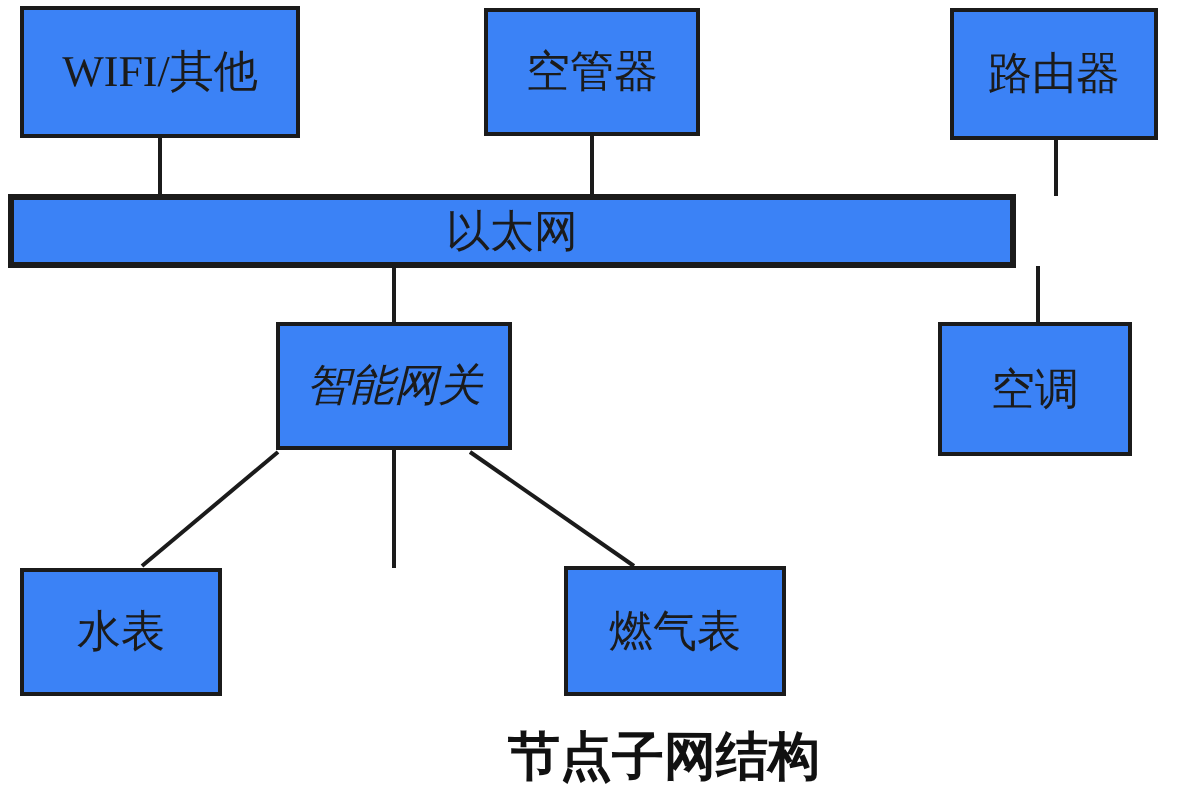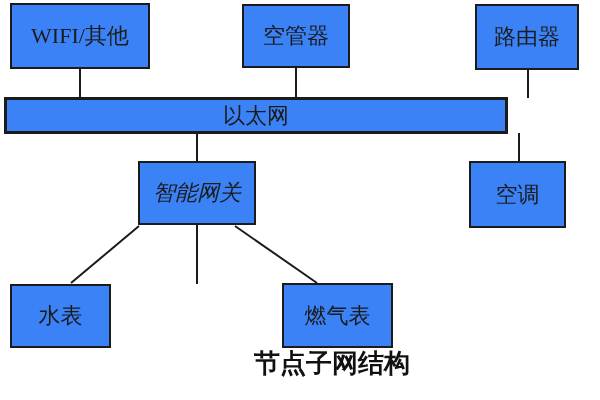--- a/index.html
+++ b/index.html
@@ -47,9 +47,9 @@
   .caption {
     position: absolute;
     left: 332px;
-    top: 349px;
+    top: 365px;
     transform: translateX(-50%);
-    font-family: Liberation Sans, sans-serif;
+    font-family: Liberation Serif, serif;
     font-weight: bold;
     font-size: 26px;
     line-height: 1.1;

